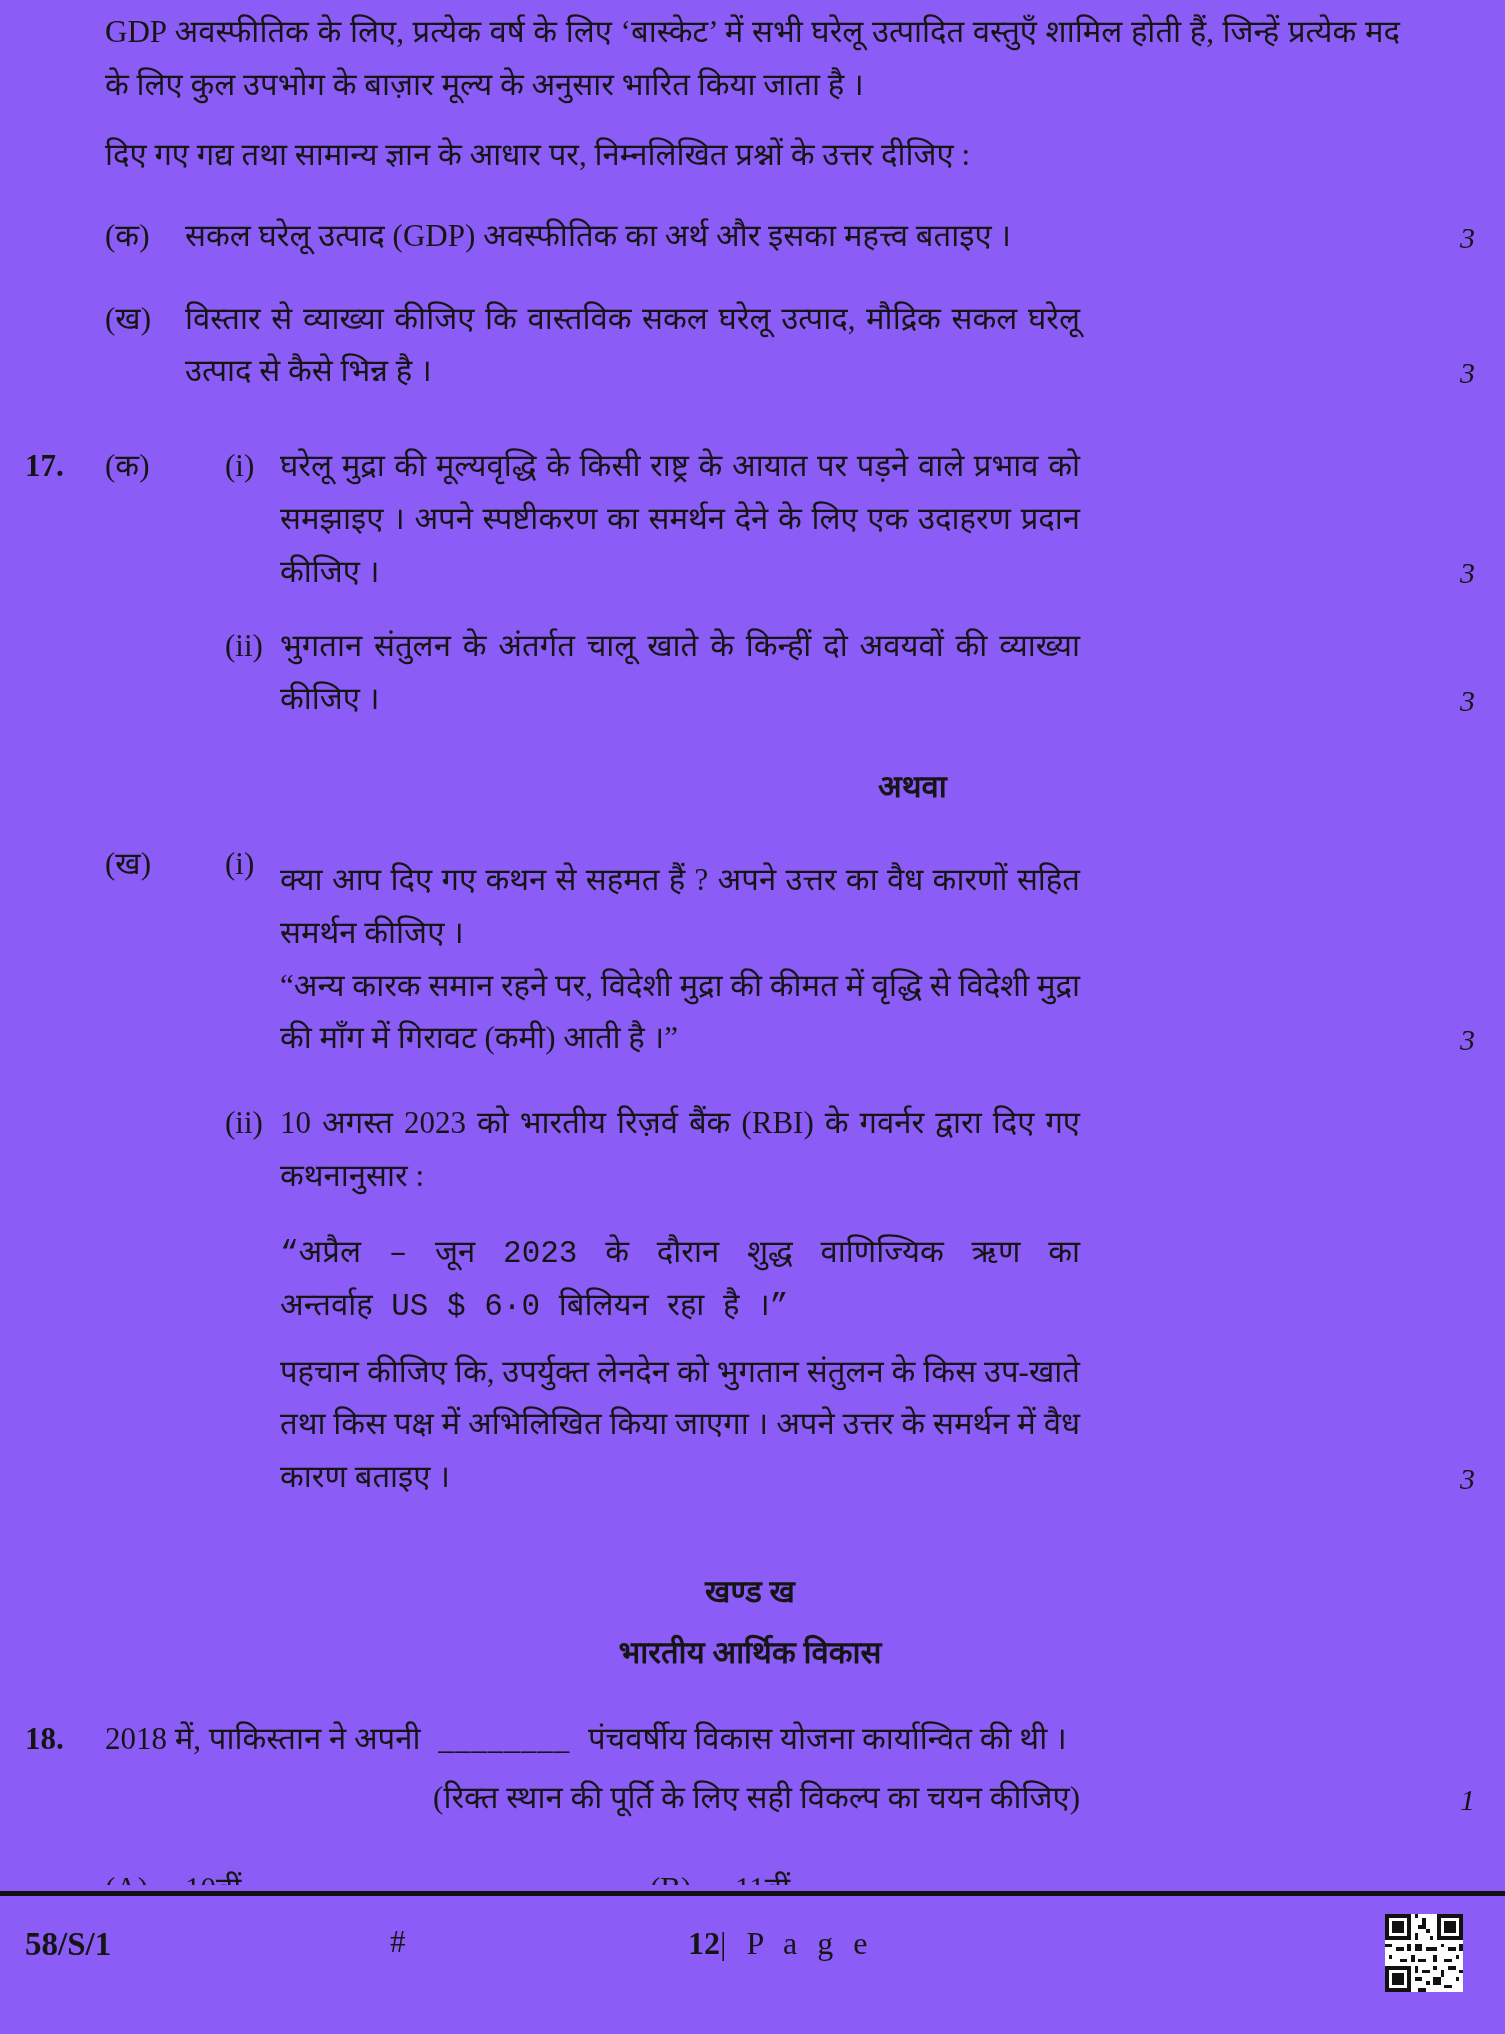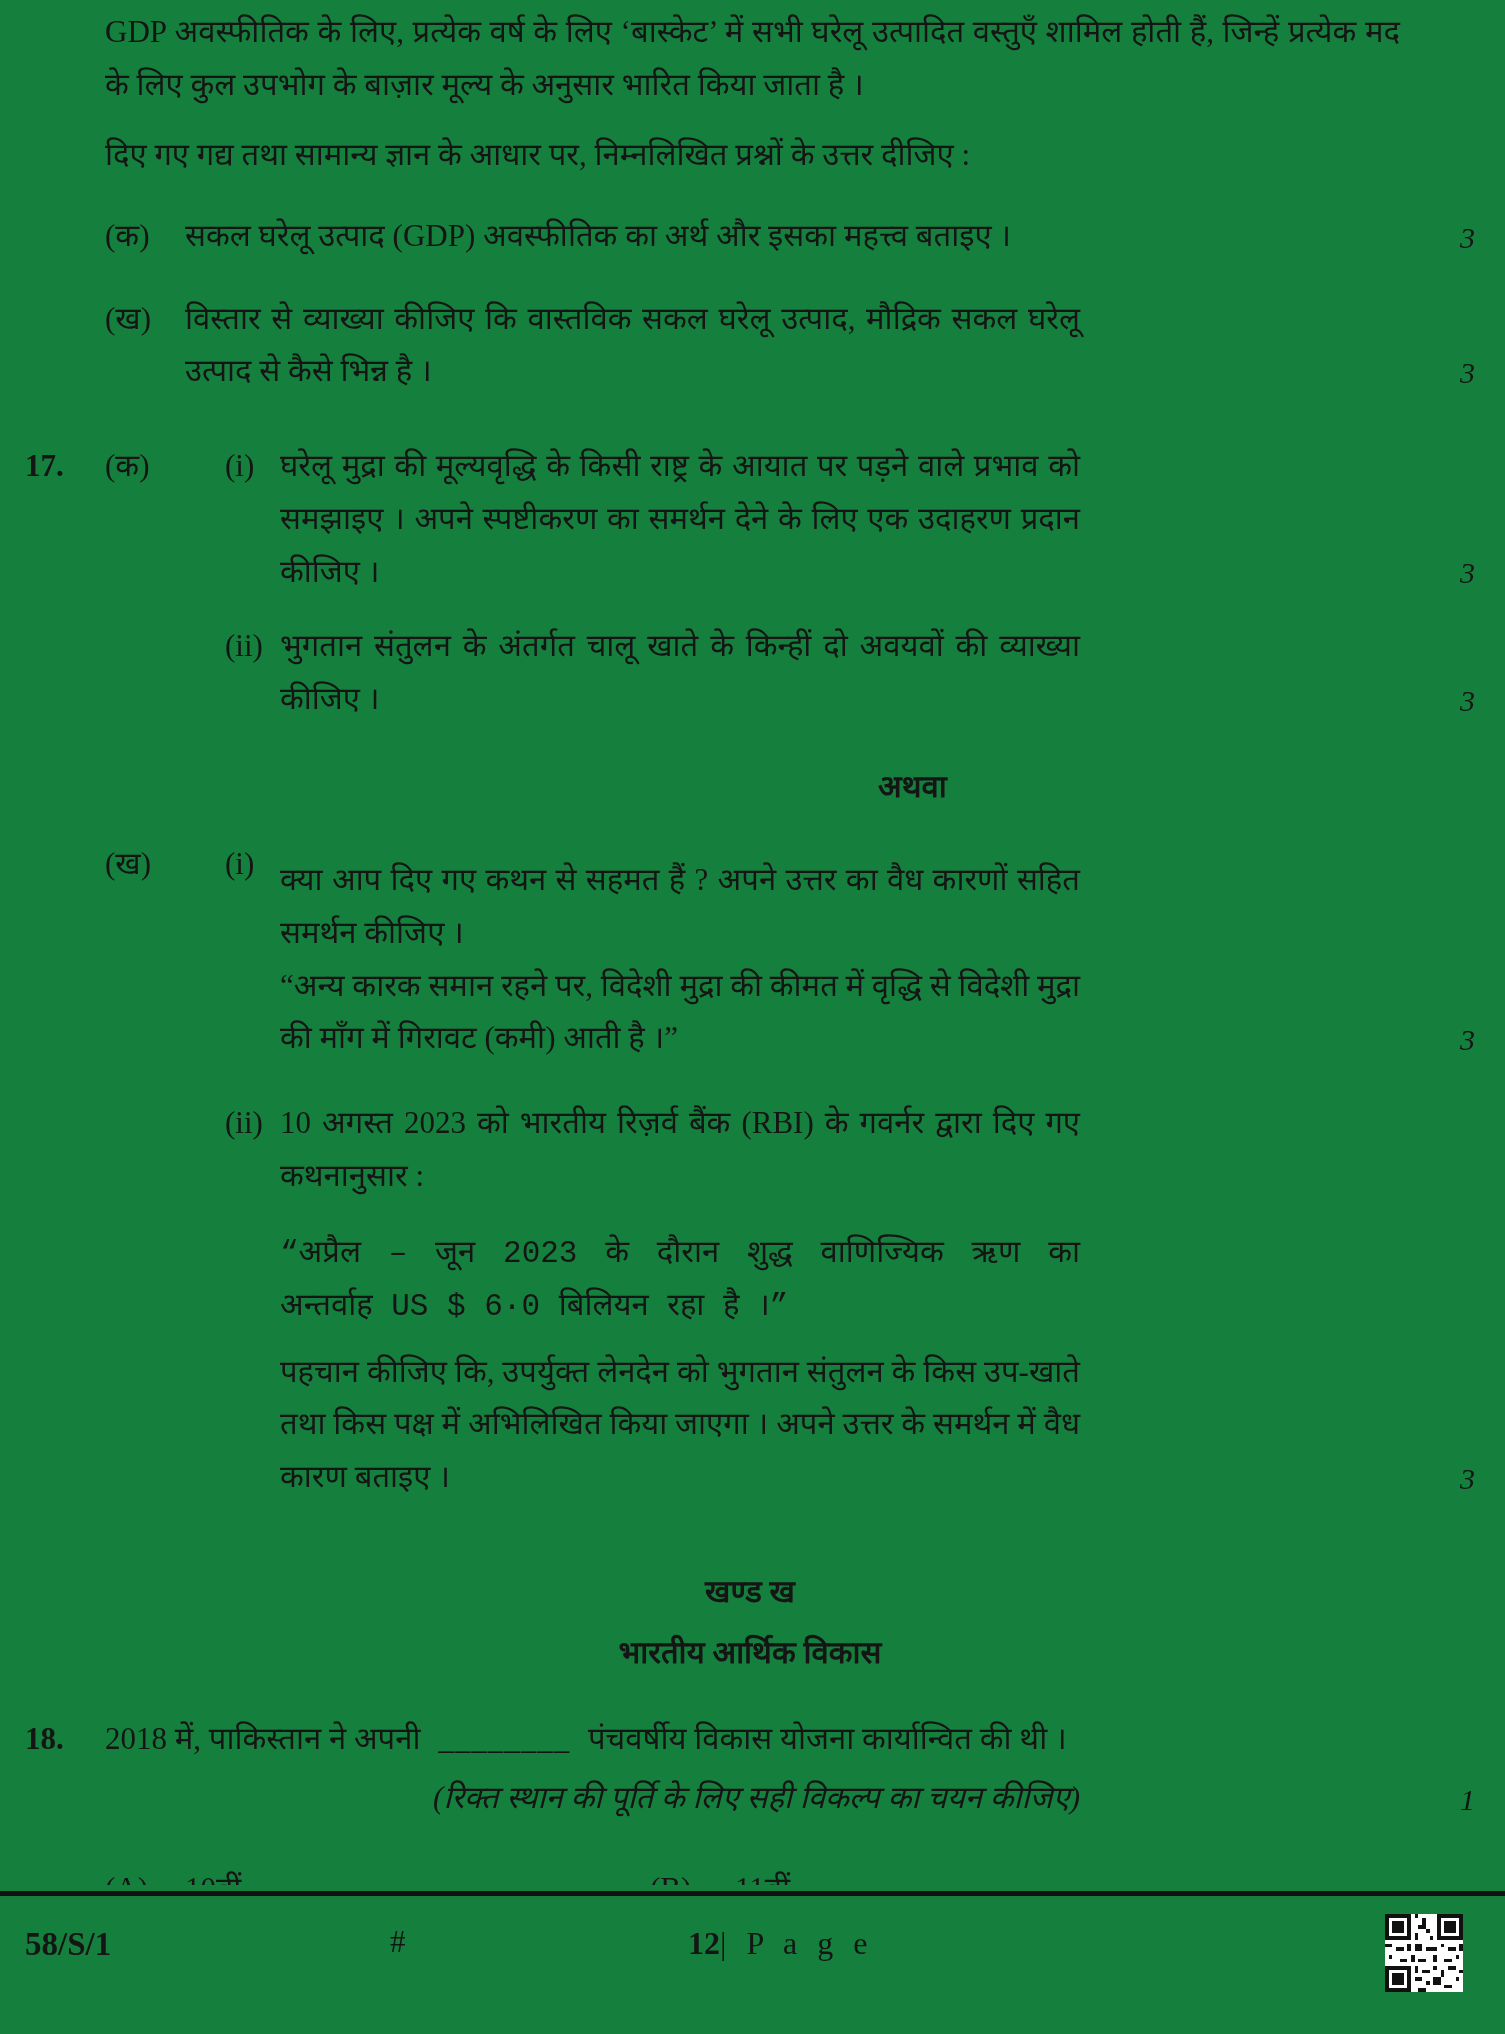--- a/index.html
+++ b/index.html
@@ -6,7 +6,7 @@
   html,body { background:#9a9a9a; }
   .page {
     width:1505px; height:2034px;
-    background:#15803d;
+    background:#8b5cf6;
     position:relative;
     margin:0 auto;
     font-family:"Liberation Serif","DejaVu Serif",serif;

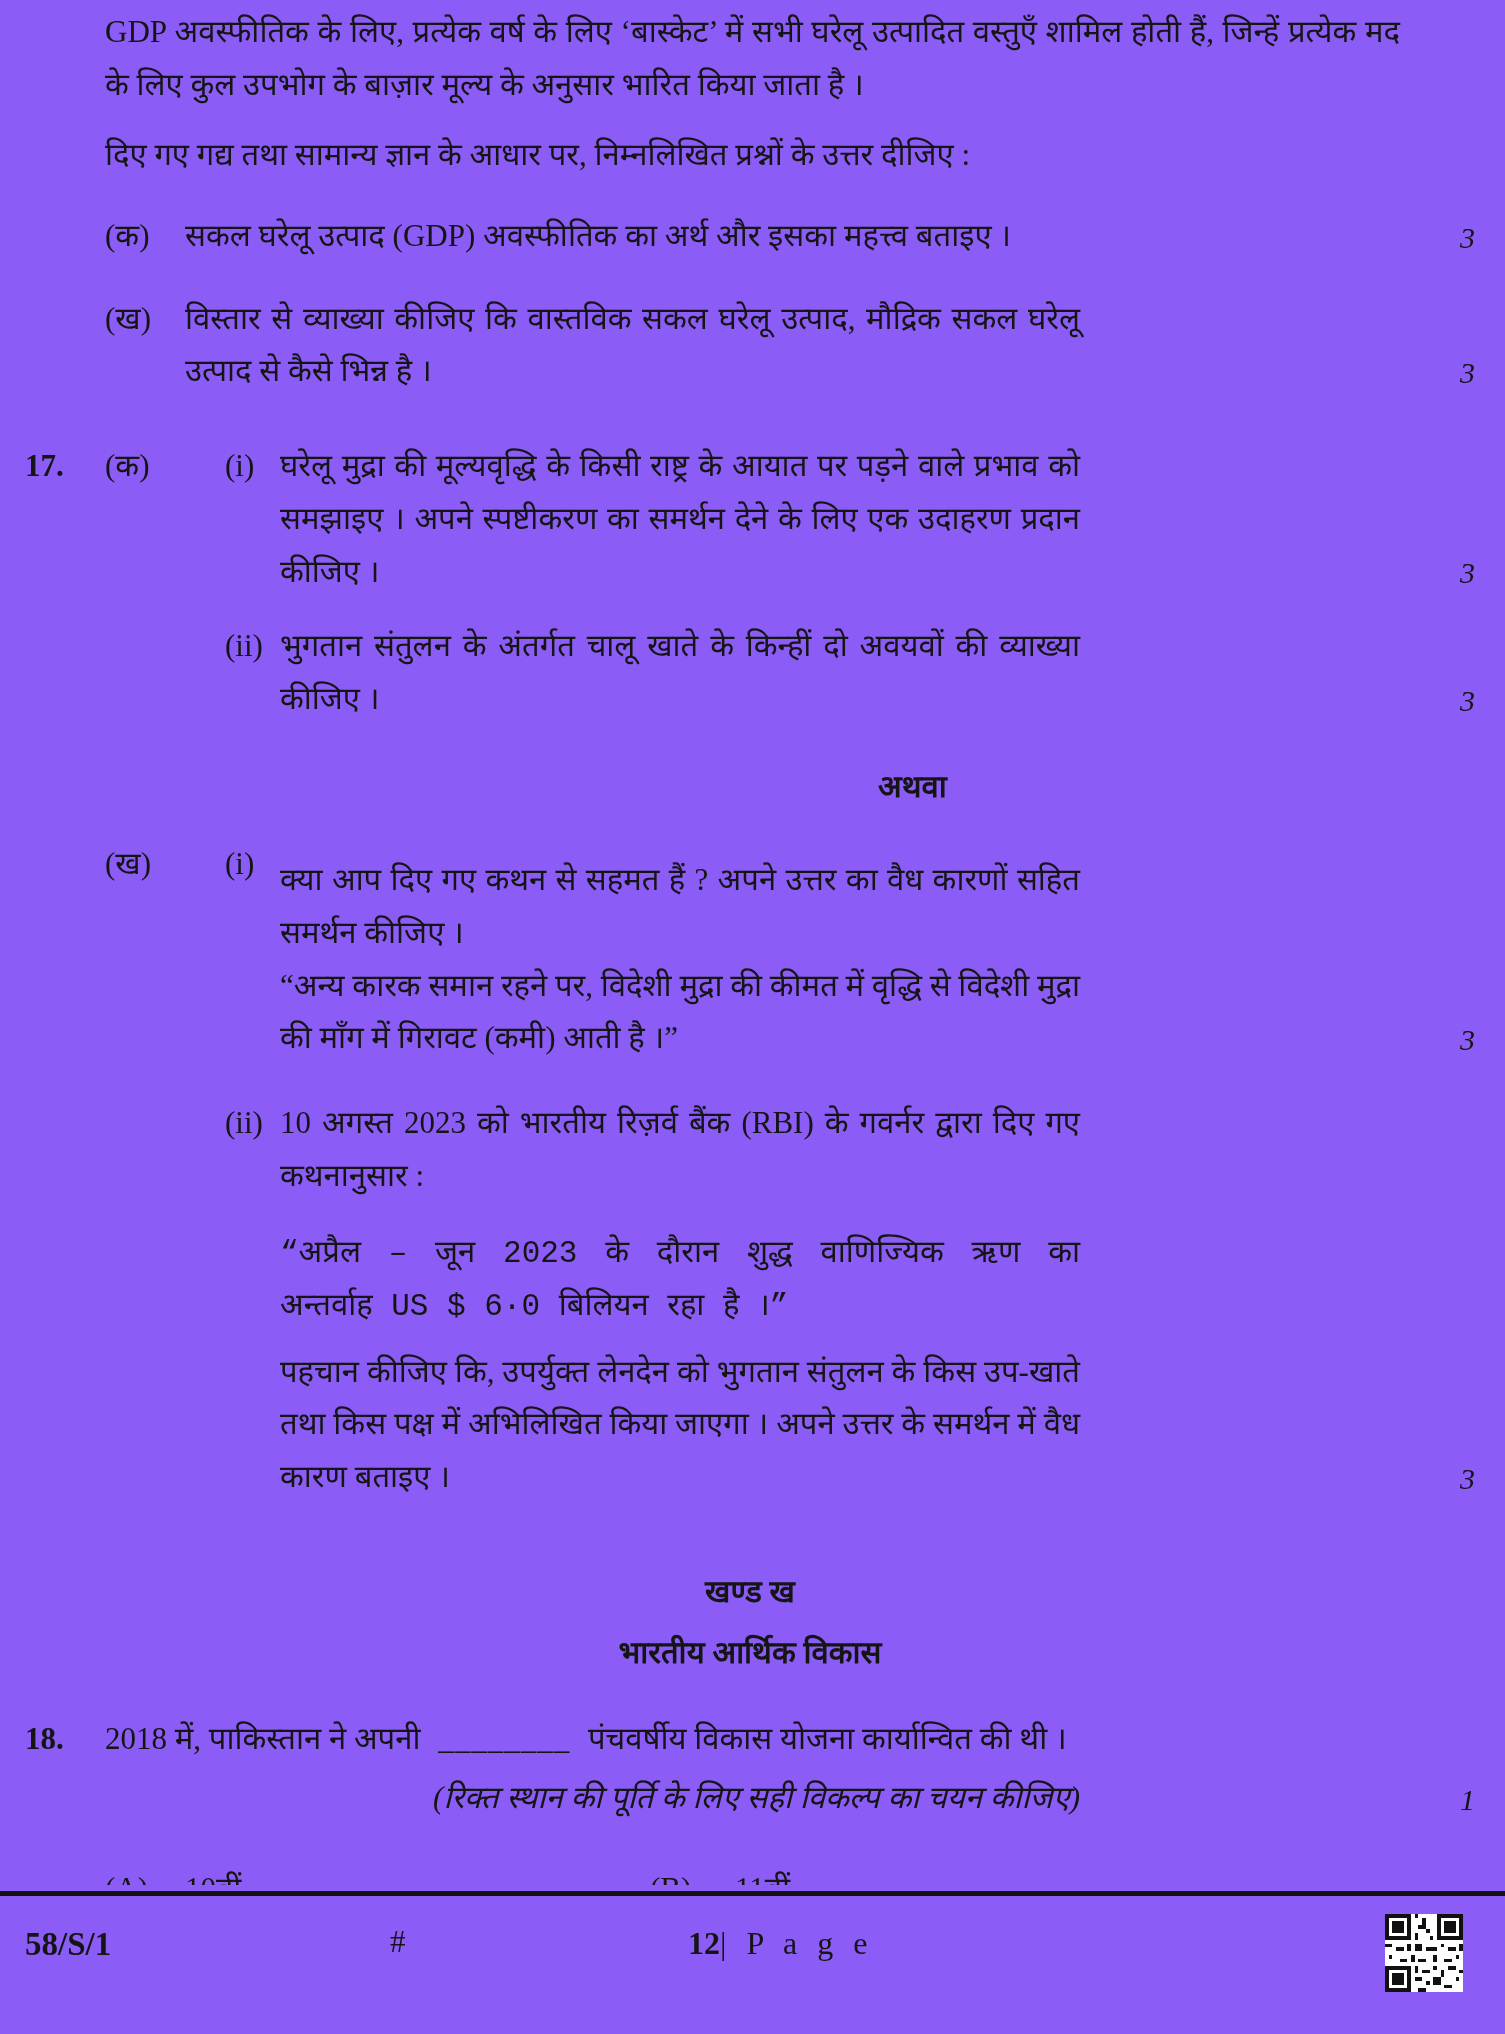--- a/index.html
+++ b/index.html
@@ -50,7 +50,7 @@
   .mt-q18 { margin-top:34px; }
   .blank-text { letter-spacing:1px; margin:0 10px; }
   .instr-row { margin-top:6px; }
-  .instr-text { text-align:right;font-style:italic; }
+  .instr-text { text-align:right; }
 
   .opt-row1 { margin-top:38px; }
   .opt-text1 { width:465px; }

